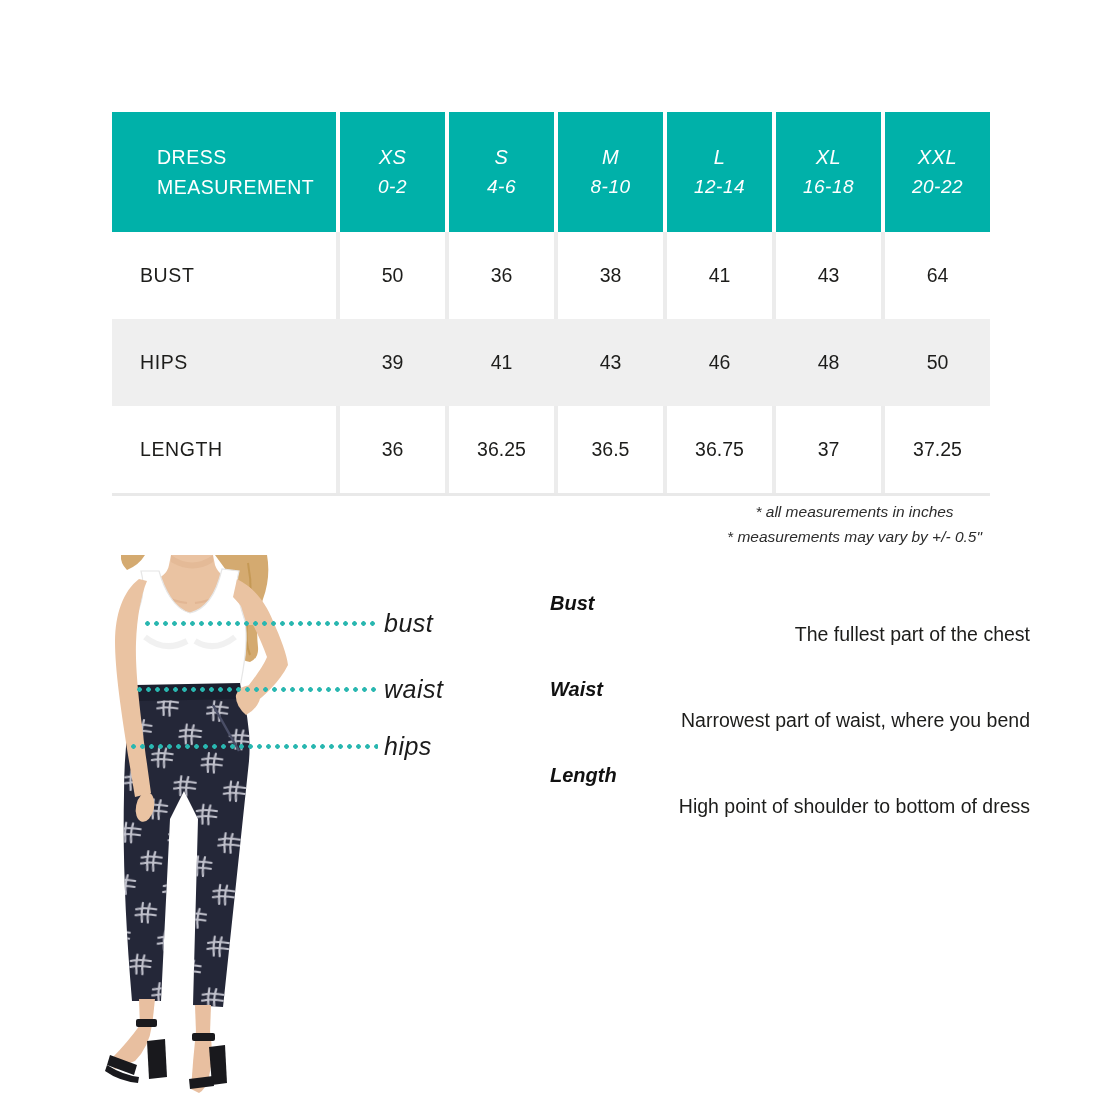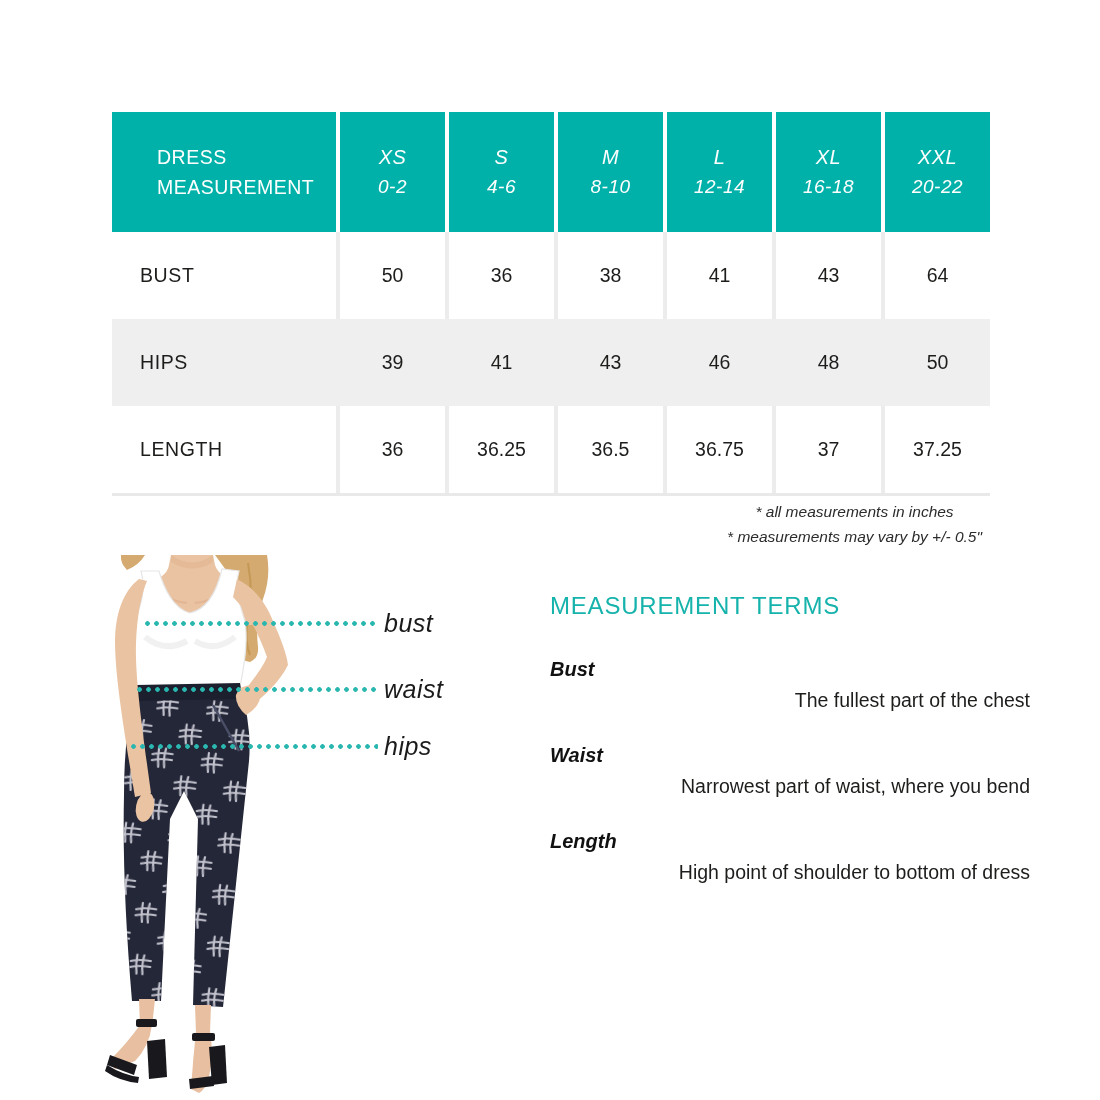--- a/index.html
+++ b/index.html
@@ -192,7 +192,6 @@
   <span class="measure-label lbl-hips">hips</span>
 
   <div class="terms">
-    <div class="terms-heading">MEASUREMENT TERMS</div>
 
     <div class="term-item">
       <div class="term-name">Bust</div>

